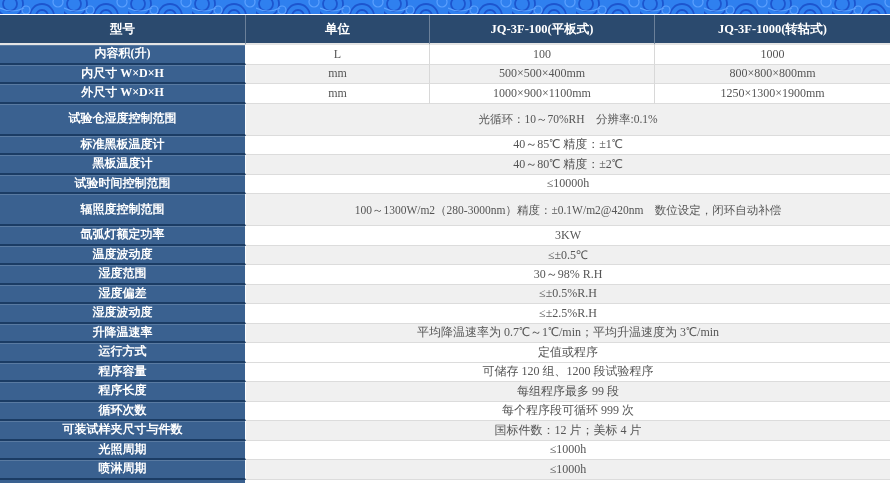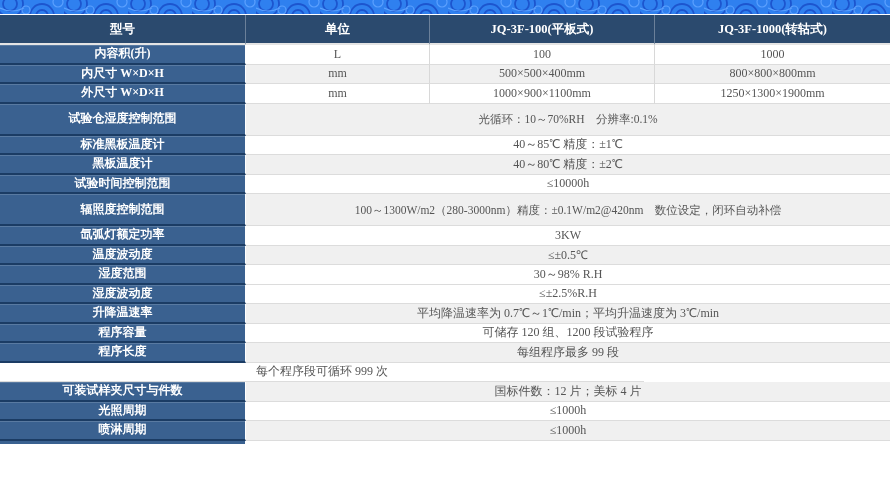--- a/index.html
+++ b/index.html
@@ -135,6 +135,10 @@
           <div class="cell label-cell c-label">湿度范围</div>
           <div class="cell val c-merged">30～98% R.H</div>
         </div>
+        <div class="row body-row odd">
+          <div class="cell label-cell c-label">湿度偏差</div>
+          <div class="cell val c-merged">≤±0.5%R.H</div>
+        </div>
         <div class="row body-row even">
           <div class="cell label-cell c-label">湿度波动度</div>
           <div class="cell val c-merged">≤±2.5%R.H</div>

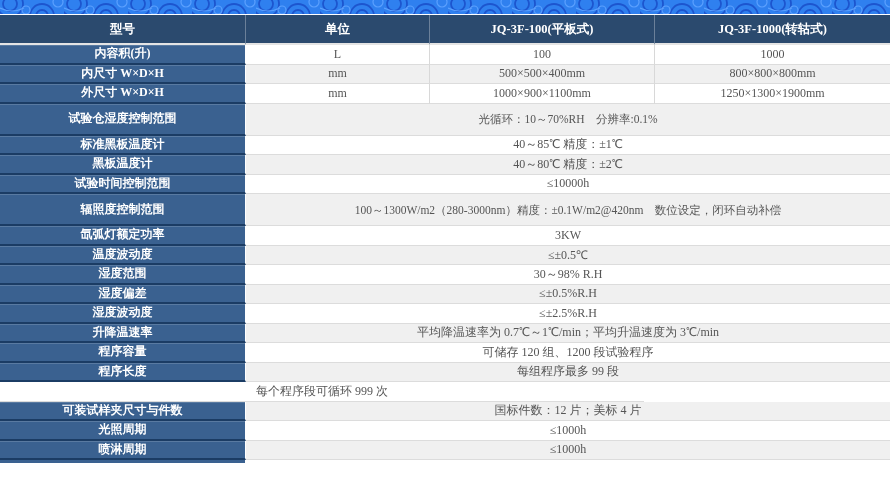--- a/index.html
+++ b/index.html
@@ -148,6 +148,10 @@
           <div class="cell val c-merged">平均降温速率为 0.7℃～1℃/min；平均升温速度为 3℃/min</div>
         </div>
         <div class="row body-row even">
+          <div class="cell label-cell c-label">运行方式</div>
+          <div class="cell val c-merged">定值或程序</div>
+        </div>
+        <div class="row body-row even">
           <div class="cell label-cell c-label">程序容量</div>
           <div class="cell val c-merged">可储存 120 组、1200 段试验程序</div>
         </div>

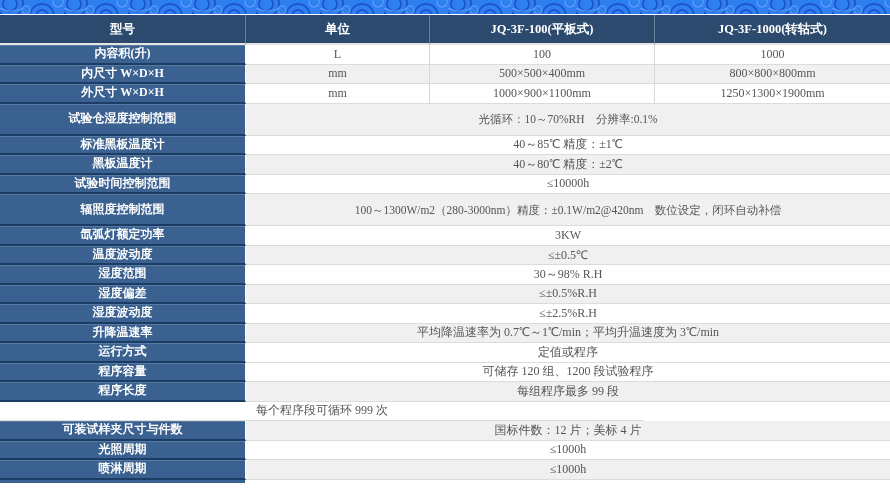--- a/index.html
+++ b/index.html
@@ -160,6 +160,7 @@
           <div class="cell val c-merged">每组程序最多 99 段</div>
         </div>
         <div class="row body-row even">
+          <div class="cell label-cell c-label">循环次数</div>
           <div class="cell val c-merged">每个程序段可循环 999 次</div>
         </div>
         <div class="row body-row odd">

